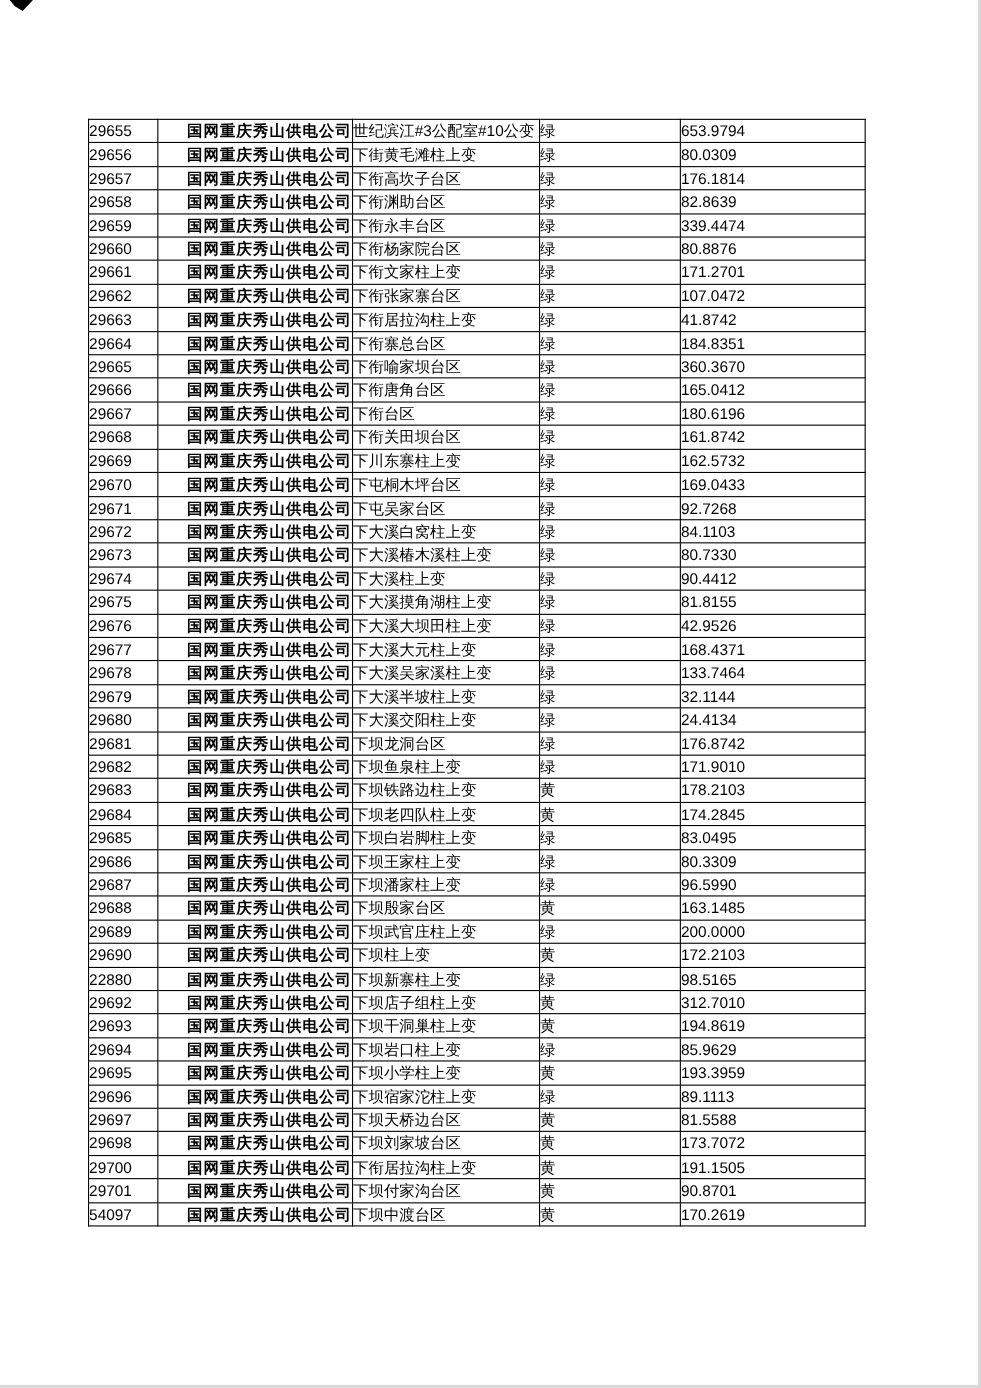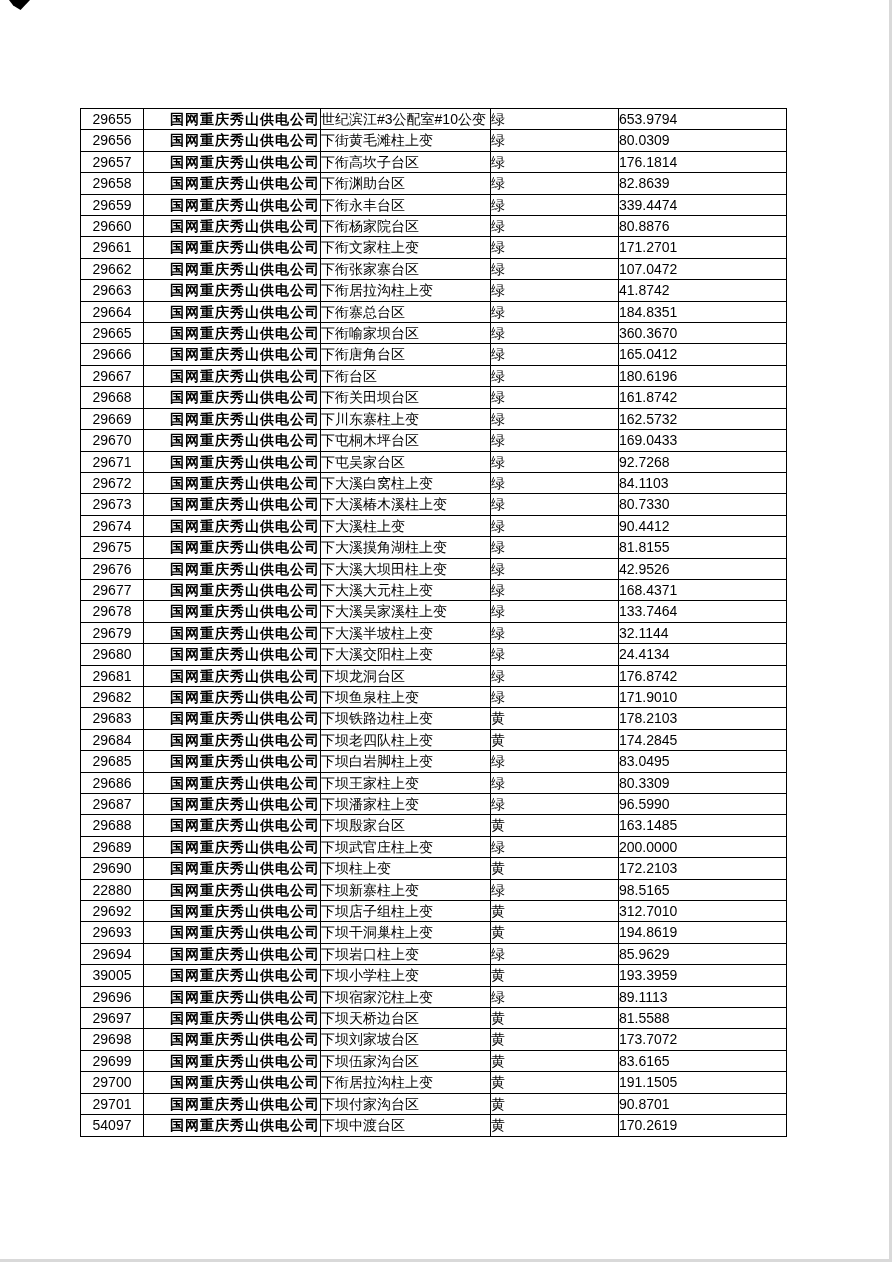--- a/index.html
+++ b/index.html
@@ -59,7 +59,6 @@
     vertical-align: middle;
   }
   td.col-id {
-    text-align: center;
     margin-top: 13px;
   }
   td.col-company {

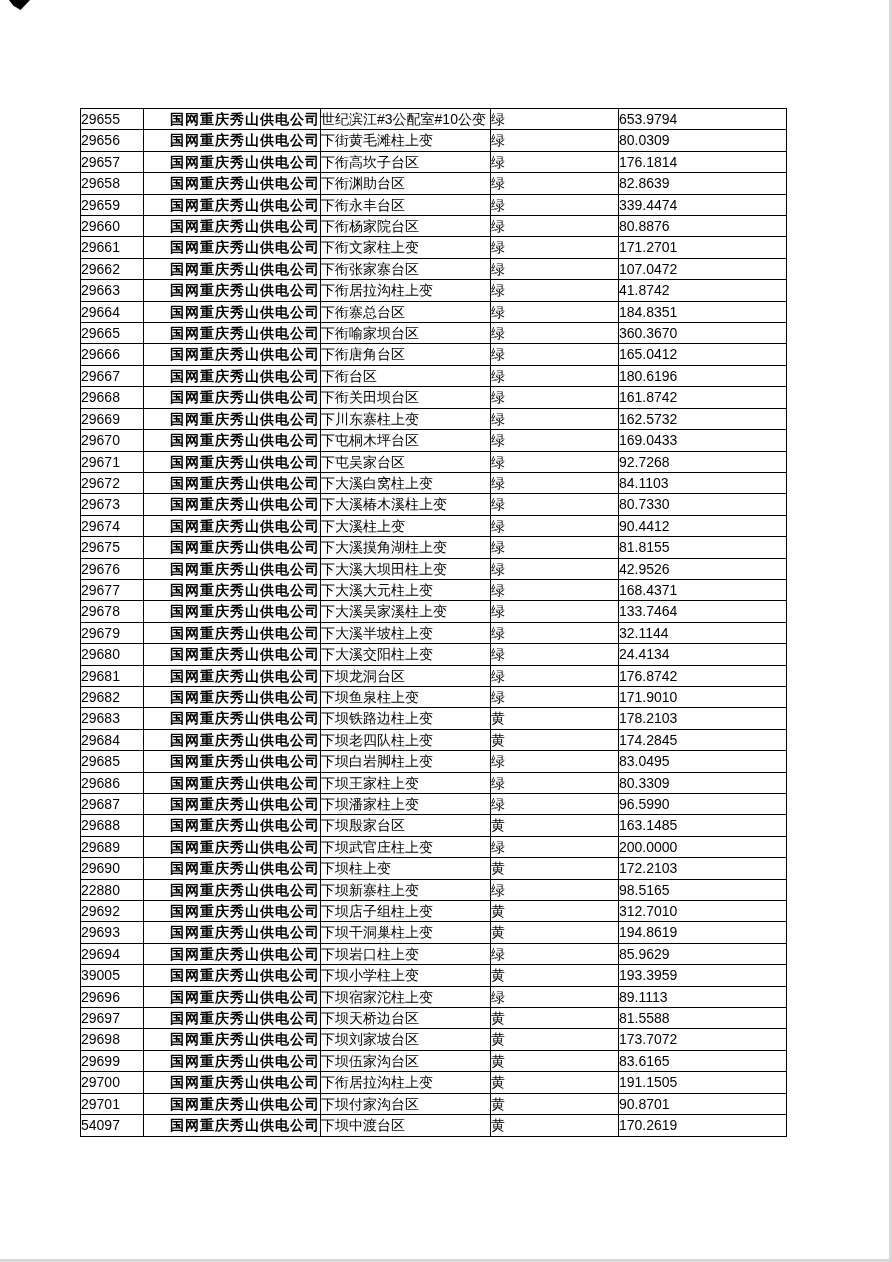--- a/index.html
+++ b/index.html
@@ -373,7 +373,7 @@
         <td class="col-value">85.9629</td>
       </tr>
       <tr>
-        <td class="col-id">39005</td>
+        <td class="col-id">29695</td>
         <td class="col-company">国网重庆秀山供电公司</td>
         <td class="col-station">下坝小学柱上变</td>
         <td class="col-status">黄</td>

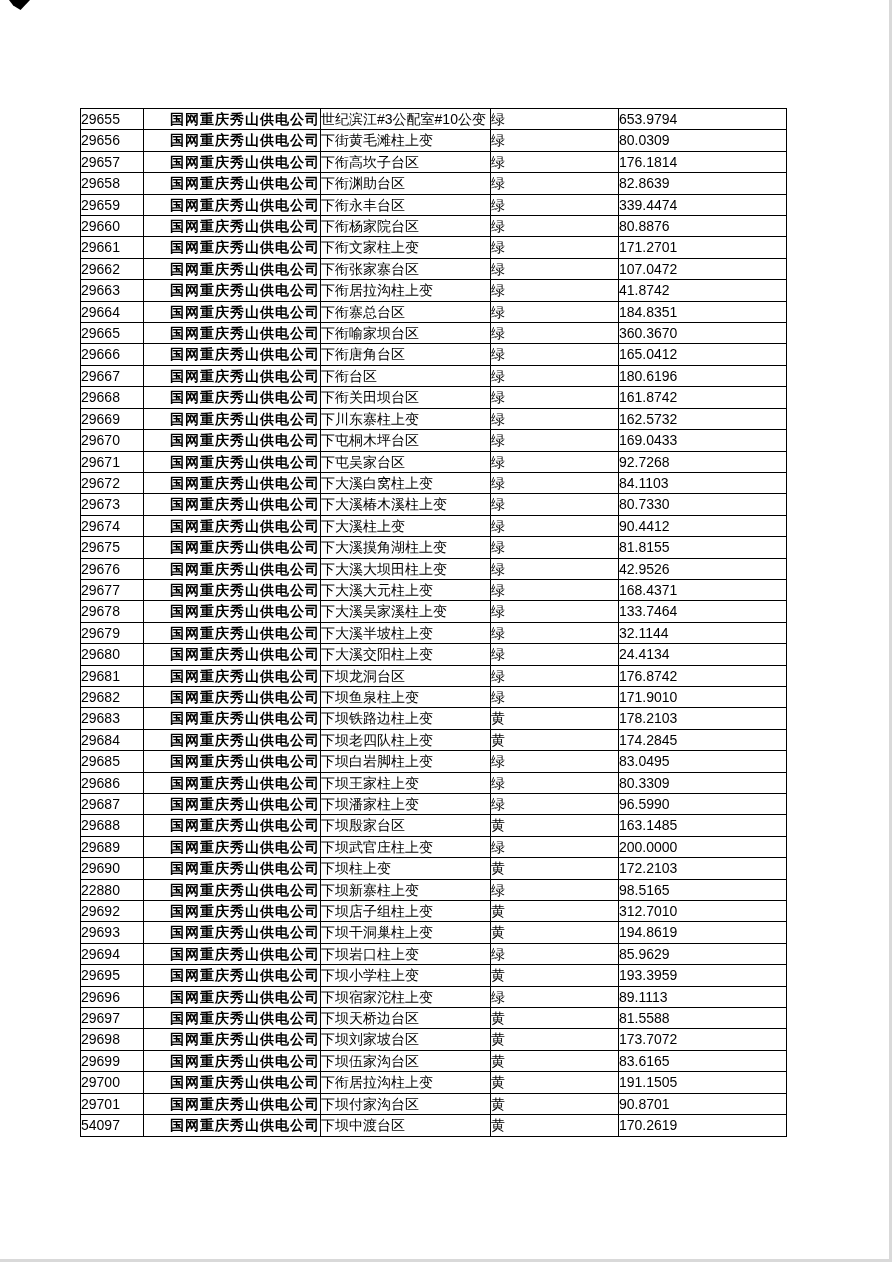--- a/index.html
+++ b/index.html
@@ -401,13 +401,6 @@
         <td class="col-value">173.7072</td>
       </tr>
       <tr>
-        <td class="col-id">29699</td>
-        <td class="col-company">国网重庆秀山供电公司</td>
-        <td class="col-station">下坝伍家沟台区</td>
-        <td class="col-status">黄</td>
-        <td class="col-value">83.6165</td>
-      </tr>
-      <tr>
         <td class="col-id">29700</td>
         <td class="col-company">国网重庆秀山供电公司</td>
         <td class="col-station">下衔居拉沟柱上变</td>

